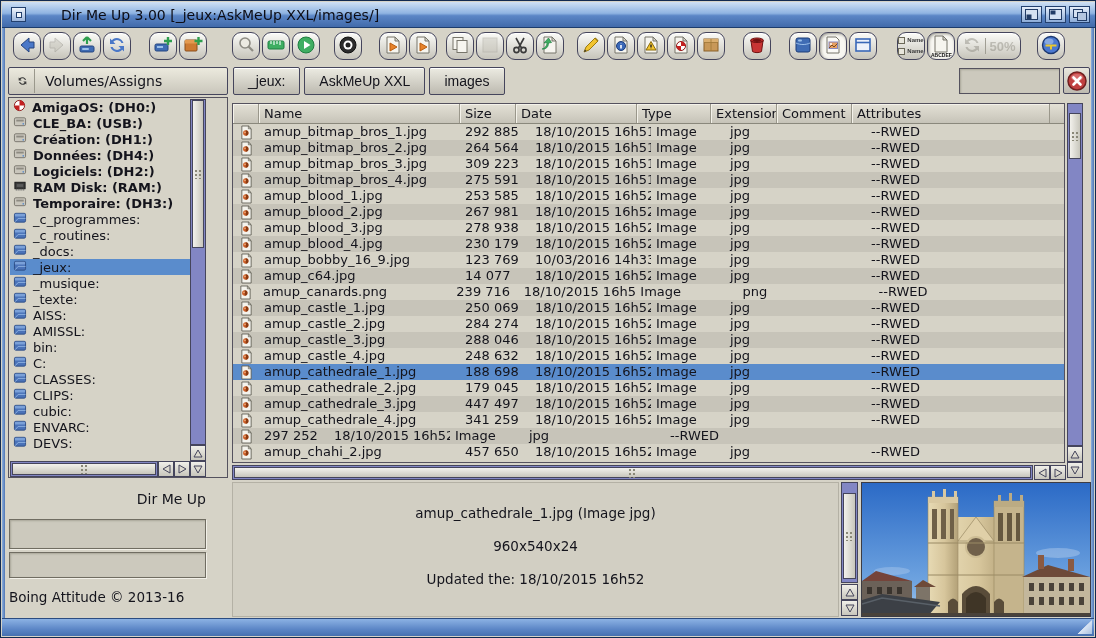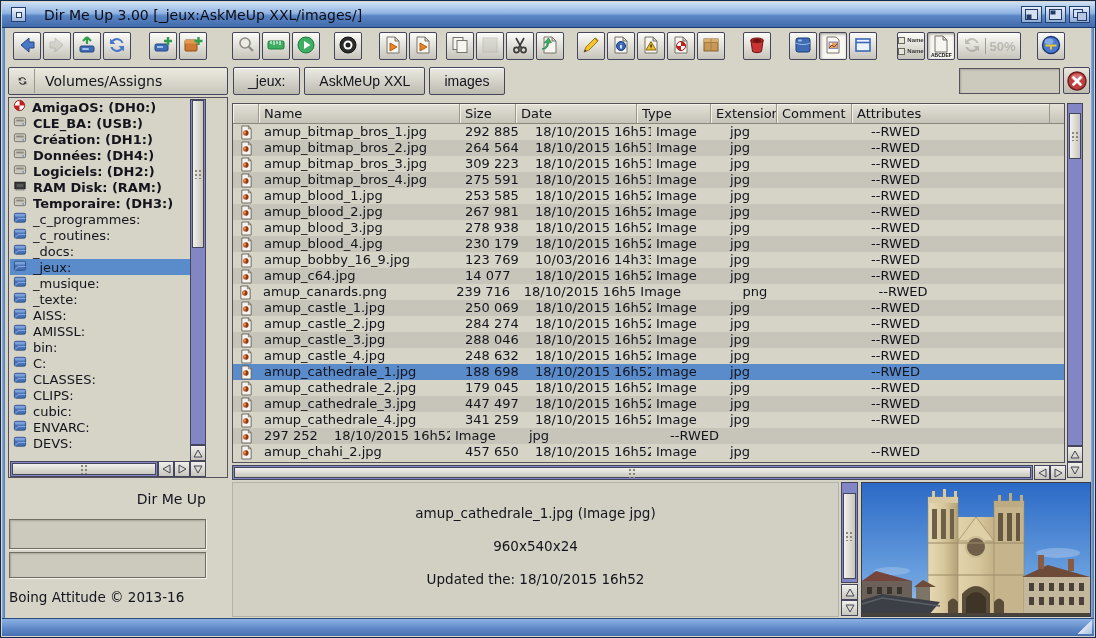--- a/index.html
+++ b/index.html
@@ -14,7 +14,7 @@
   .tb-check{width:15px;height:15px;margin-left:9px;border:1px solid #23406e;
     background:linear-gradient(#f0f4fa,#9ab4dc);display:flex;align-items:center;justify-content:center;}
   .tb-check span{display:block;width:6px;height:6px;background:#f4f7fc;border:1px solid #23406e;}
-  .title-text{margin-left:18px;font-size:14px;color:#0c0c14;}
+  .title-text{margin-left:35px;font-size:14px;color:#0c0c14;}
   .tb-right{position:absolute;right:6px;top:4px;display:flex;gap:3px;}
   .wgad{width:21px;height:17px;border:1px solid #23406e;background:linear-gradient(#e6eefa,#8cacd8);
     display:flex;align-items:center;justify-content:center;}

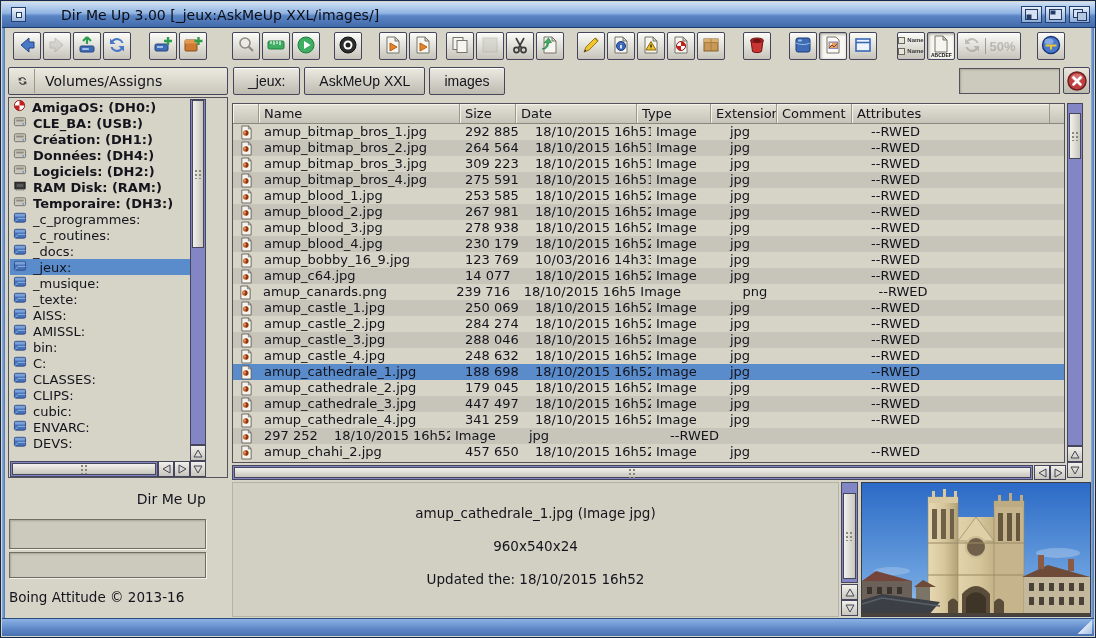--- a/index.html
+++ b/index.html
@@ -29,7 +29,7 @@
   
   .toolbar{position:absolute;left:4px;top:30px;height:30px;display:flex;align-items:center;}
   .tgroup{display:flex;gap:2px;}
-  .tbtn{width:28px;height:28px;border:1px solid #45455c;border-radius:2px;
+  .tbtn{width:28px;height:28px;border:1px solid #45455c;border-radius:9px;
     background:linear-gradient(#fbfbf8,#c6c4ba);box-shadow:inset 0 1px 0 #fff;
     display:flex;align-items:center;justify-content:center;padding:0;}
   .tbtn.pressed{background:#f7f6f1;box-shadow:inset 1px 1px 3px #9a988e;}

